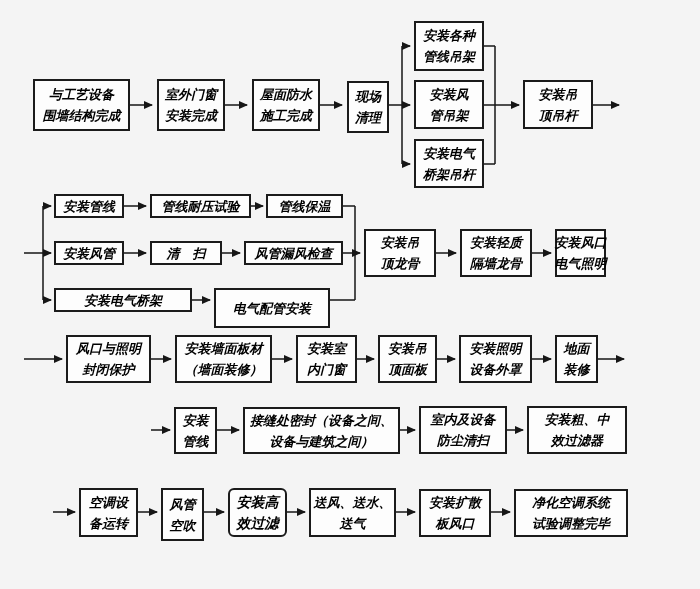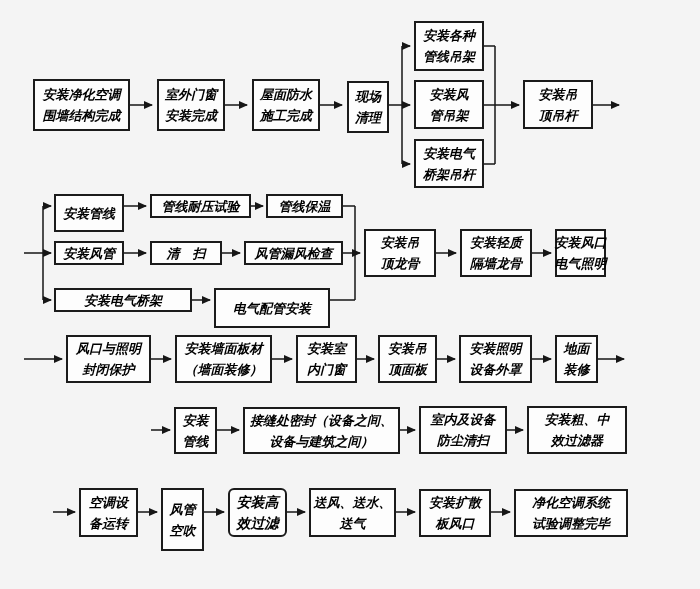--- a/index.html
+++ b/index.html
@@ -88,7 +88,7 @@
   </svg>
 
   <div class="node" style="left:33px;top:79px;width:97px;height:52px">
-    <span class="ln">安装净化空调</span>
+    <span class="ln">与工艺设备</span>
     <span class="ln">围墙结构完成</span>
   </div>
   <div class="node" style="left:157px;top:79px;width:68px;height:52px">

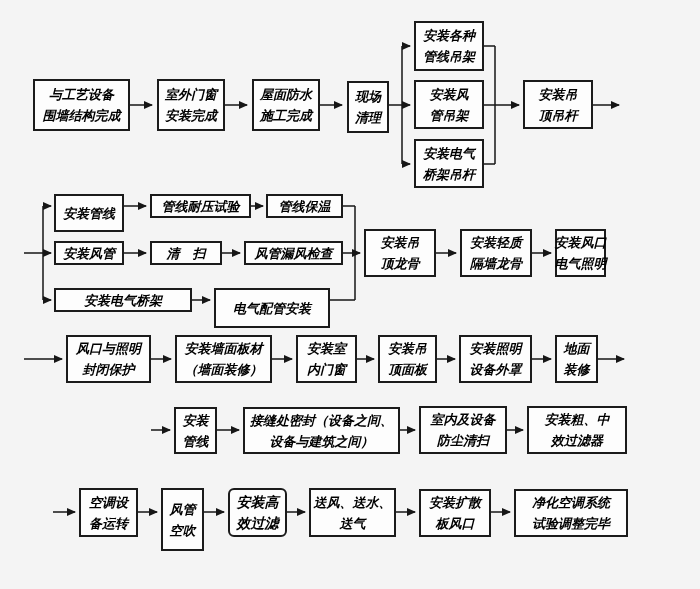--- a/index.html
+++ b/index.html
@@ -120,7 +120,7 @@
     <span class="ln">顶吊杆</span>
   </div>
 
-  <div class="node" style="left:54px;top:194px;width:70px;height:38px">
+  <div class="node" style="left:54px;top:194px;width:70px;height:24px">
     <span class="ln">安装管线</span>
   </div>
   <div class="node" style="left:150px;top:194px;width:101px;height:24px">

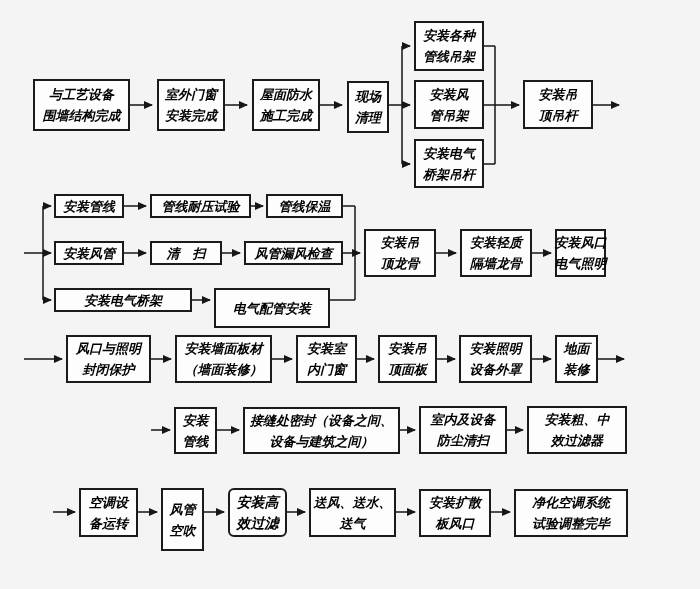--- a/index.html
+++ b/index.html
@@ -203,7 +203,7 @@
     <span class="ln">空调设</span>
     <span class="ln">备运转</span>
   </div>
-  <div class="node" style="left:161px;top:488px;width:43px;height:63px">
+  <div class="node" style="left:161px;top:488px;width:43px;height:53px">
     <span class="ln">风管</span>
     <span class="ln">空吹</span>
   </div>

